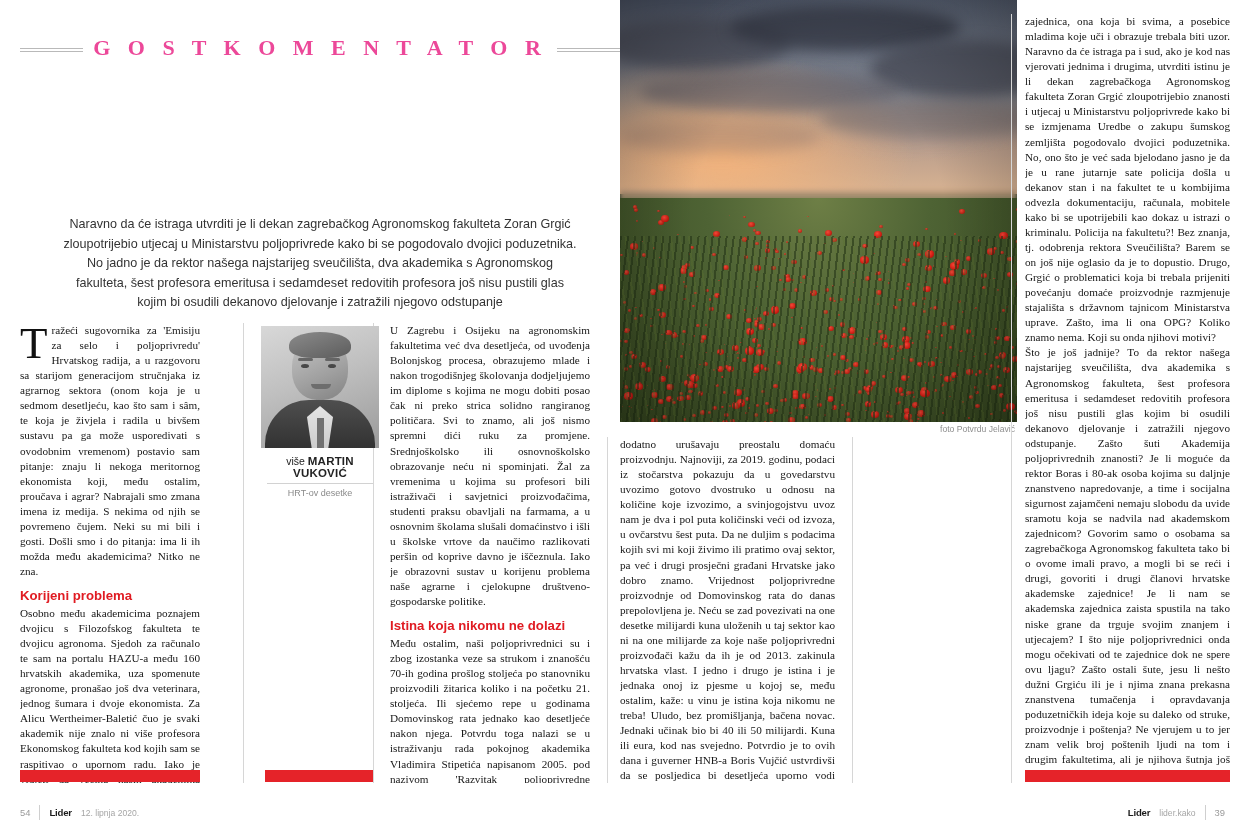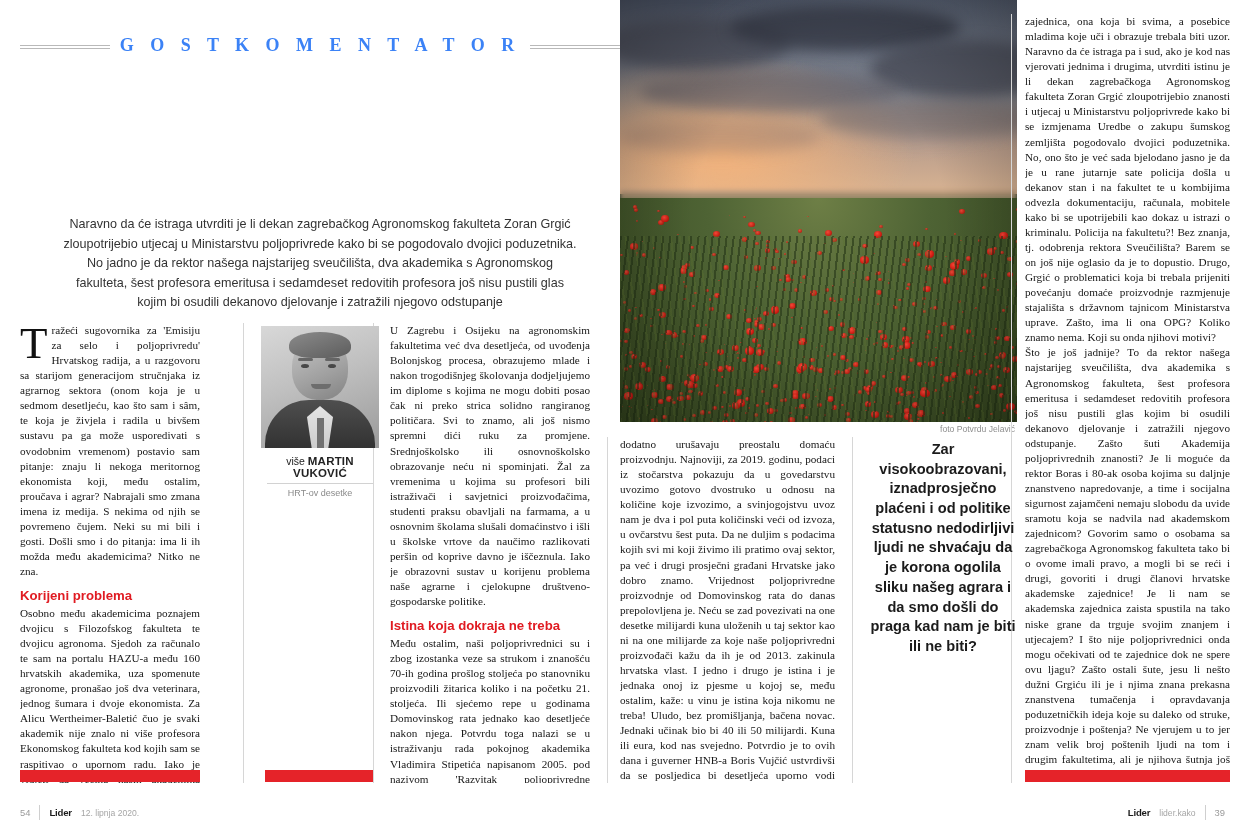--- a/index.html
+++ b/index.html
@@ -27,7 +27,7 @@
   }
   .kicker-text {
     font-family:"Liberation Serif", serif;
-    color:#3b82f6; font-weight:bold; font-size:18px;
+    color:#ec4899; font-weight:bold; font-size:22px;
     letter-spacing:6px; white-space:nowrap;
   }
 

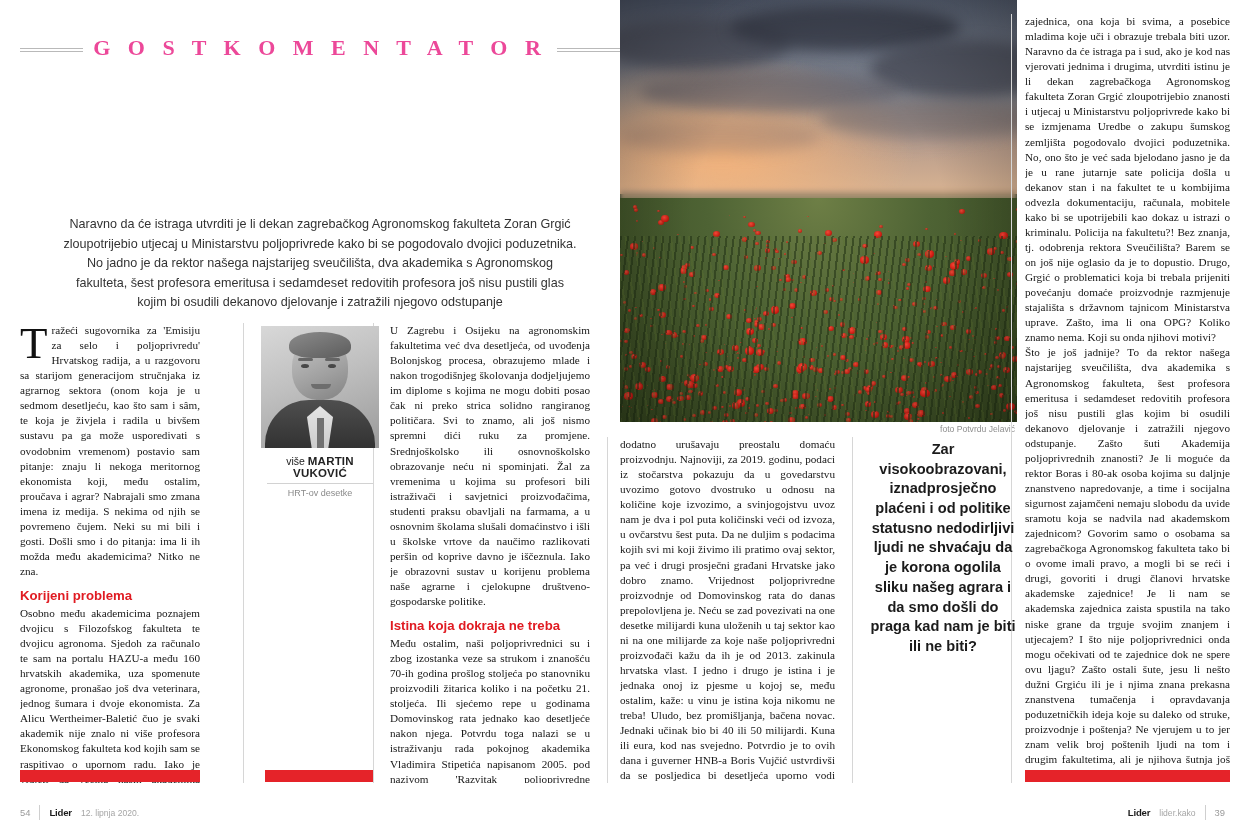--- a/index.html
+++ b/index.html
@@ -850,7 +850,6 @@
 
   </div>
 
-  <div class="pullquote">Zar visokoobrazovani, iznadprosječno plaćeni i od politike statusno nedodirljivi ljudi ne shvaćaju da je korona ogolila sliku našeg agrara i da smo došli do praga kad nam je biti ili ne biti?</div>
 
   <div class="col" id="col4">
     <p>zajednica, ona koja bi svima, a posebice mladima koje uči i obrazuje trebala biti uzor. Naravno da će istraga pa i sud, ako je kod nas vjerovati jednima i drugima, utvrditi istinu je li dekan zagrebačkoga Agronomskog fakulteta Zoran Grgić zloupotrijebio znanosti i utjecaj u Ministarstvu poljoprivrede kako bi se izmjenama Uredbe o zakupu šumskog zemljišta pogodovalo dvojici poduzetnika. No, ono što je već sada bjelodano jasno je da je u rane jutarnje sate policija došla u dekanov stan i na fakultet te u kombijima odvezla dokumentaciju, računala, mobitele kako bi se upotrijebili kao dokaz u istrazi o kriminalu. Policija na fakultetu?! Bez znanja, tj. odobrenja rektora Sveučilišta? Barem se on još nije oglasio da je to dopustio. Drugo, Grgić o problematici koja bi trebala prijeniti povećanju domaće proizvodnje razmjenuje stajališta s državnom tajnicom Ministarstva uprave. Zašto, ima li ona OPG? Koliko znamo nema. Koji su onda njihovi motivi?</p>

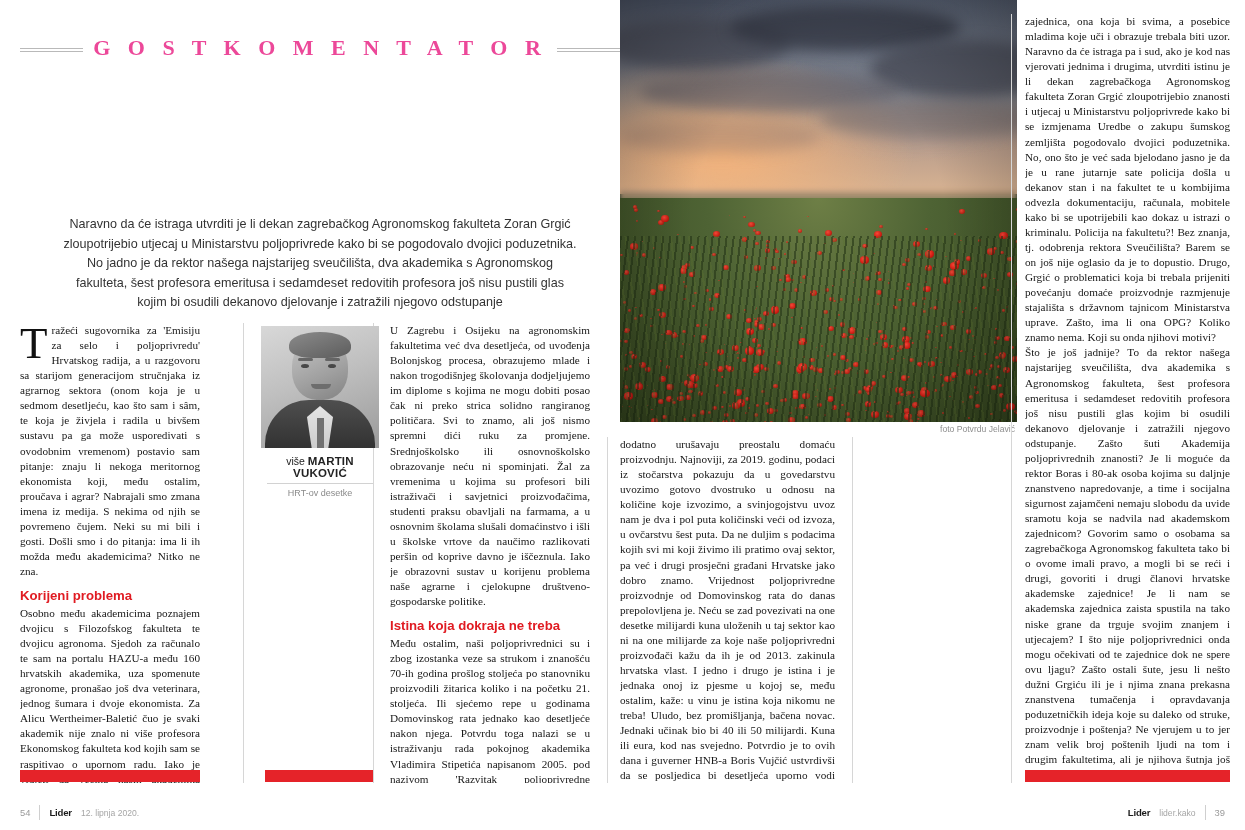--- a/index.html
+++ b/index.html
@@ -840,7 +840,7 @@
 
   <div class="col" id="col2">
     <p>U Zagrebu i Osijeku na agronomskim fakultetima već dva desetljeća, od uvođenja Bolonjskog procesa, obrazujemo mlade i nakon trogodišnjeg školovanja dodjeljujemo im diplome s kojima ne mogu dobiti posao čak ni preko strica solidno rangiranog političara. Svi to znamo, ali još nismo spremni dići ruku za promjene. Srednjoškolsko ili osnovnoškolsko obrazovanje neću ni spominjati. Žal za vremenima u kojima su profesori bili istraživači i savjetnici proizvođačima, studenti praksu obavljali na farmama, a u osnovnim školama slušali domaćinstvo i išli u školske vrtove da naučimo razlikovati peršin od koprive davno je iščeznula. Iako je obrazovni sustav u korijenu problema naše agrarne i cjelokupne društveno-gospodarske politike.</p>
-    <div class="subhead">Istina koja dokraja ne treba</div>
+    <div class="subhead">Istina koja nikomu ne dolazi</div>
     <p>Među ostalim, naši poljoprivrednici su i zbog izostanka veze sa strukom i znanošću 70-ih godina prošlog stoljeća po stanovniku proizvodili žitarica koliko i na početku 21. stoljeća. Ili sjećemo repe u godinama Domovinskog rata jednako kao desetljeće nakon njega. Potvrdu toga nalazi se u istraživanju rada pokojnog akademika Vladimira Stipetića napisanom 2005. pod nazivom 'Razvitak poljoprivredne proizvodnje u Hrvatskoj: tendencije, stanje i osnovni problem'.</p>
 
   </div>

